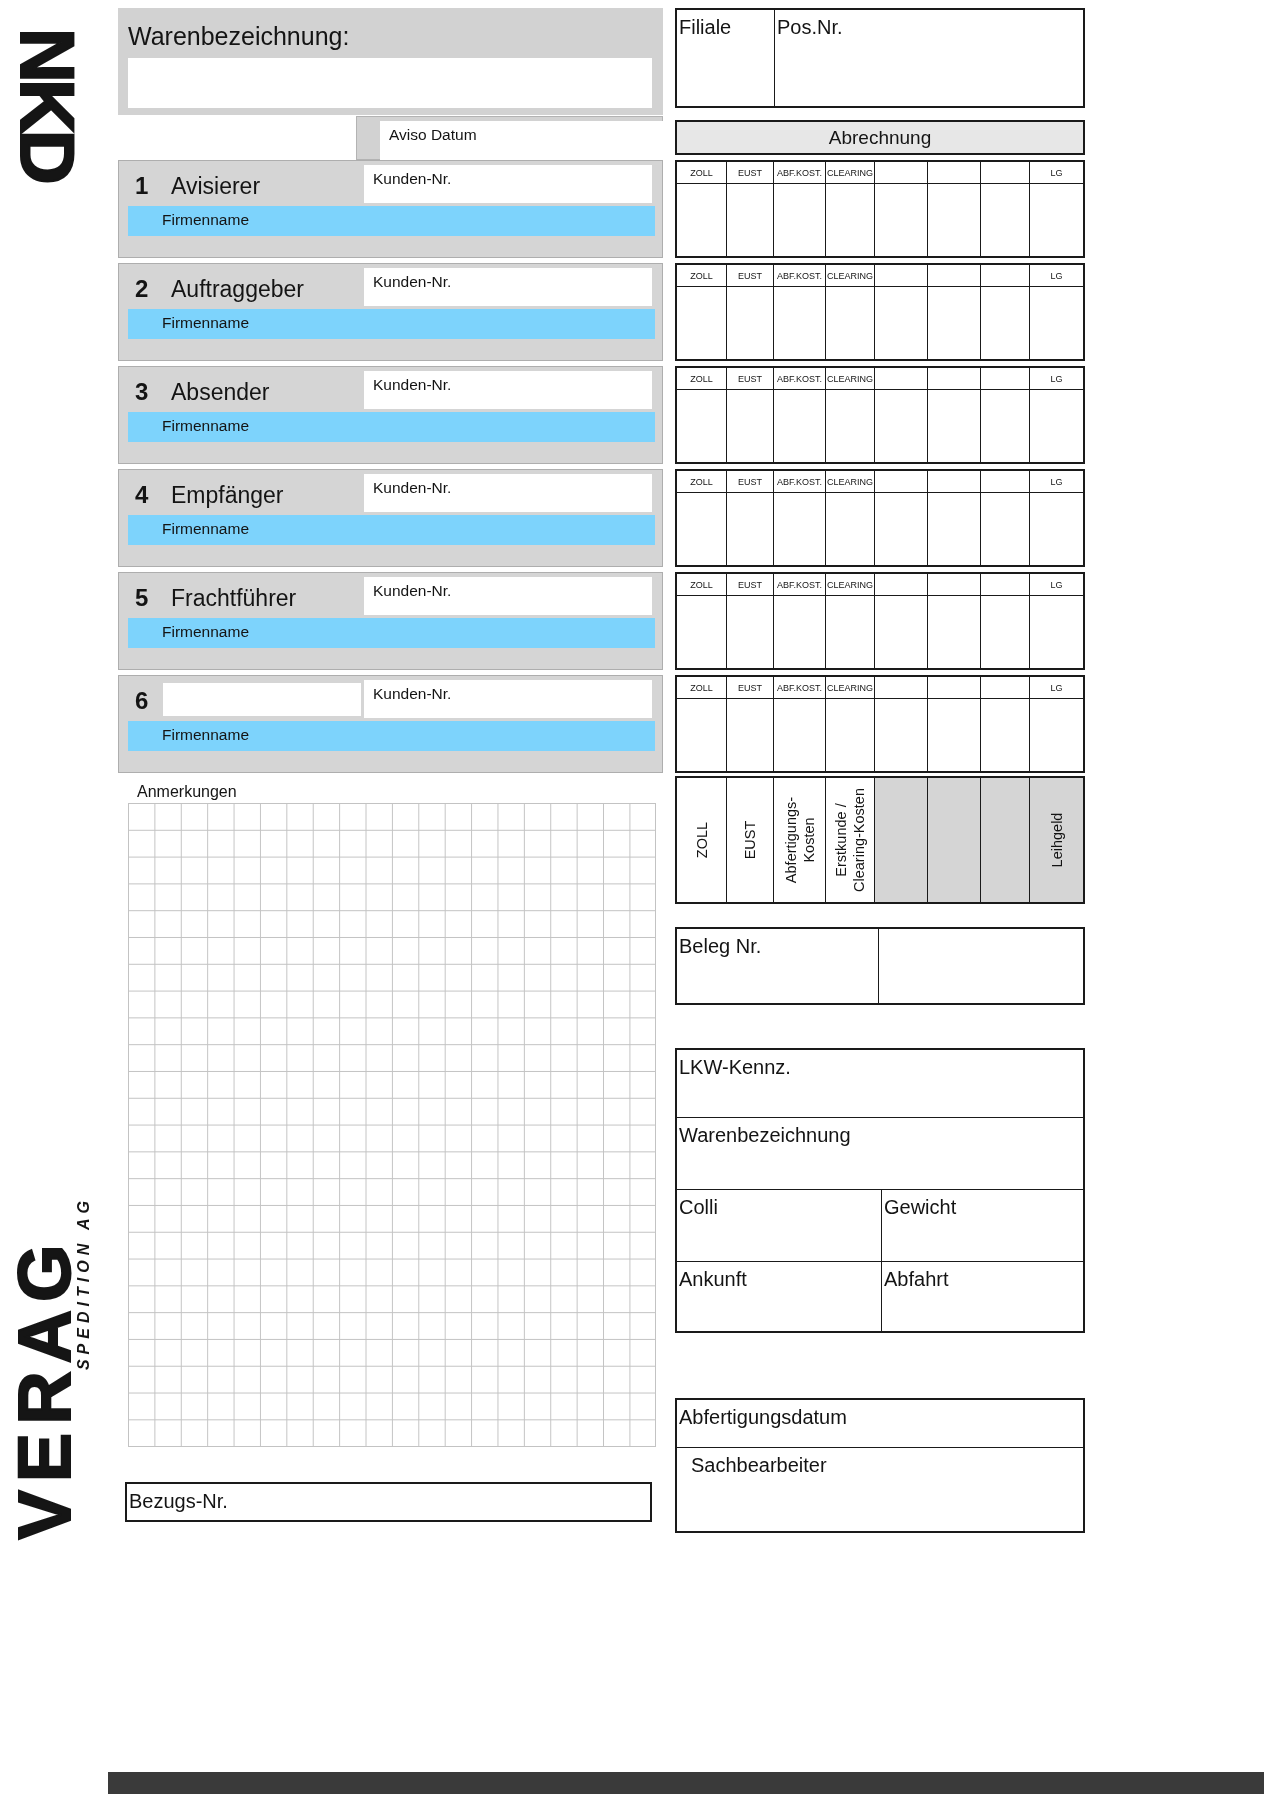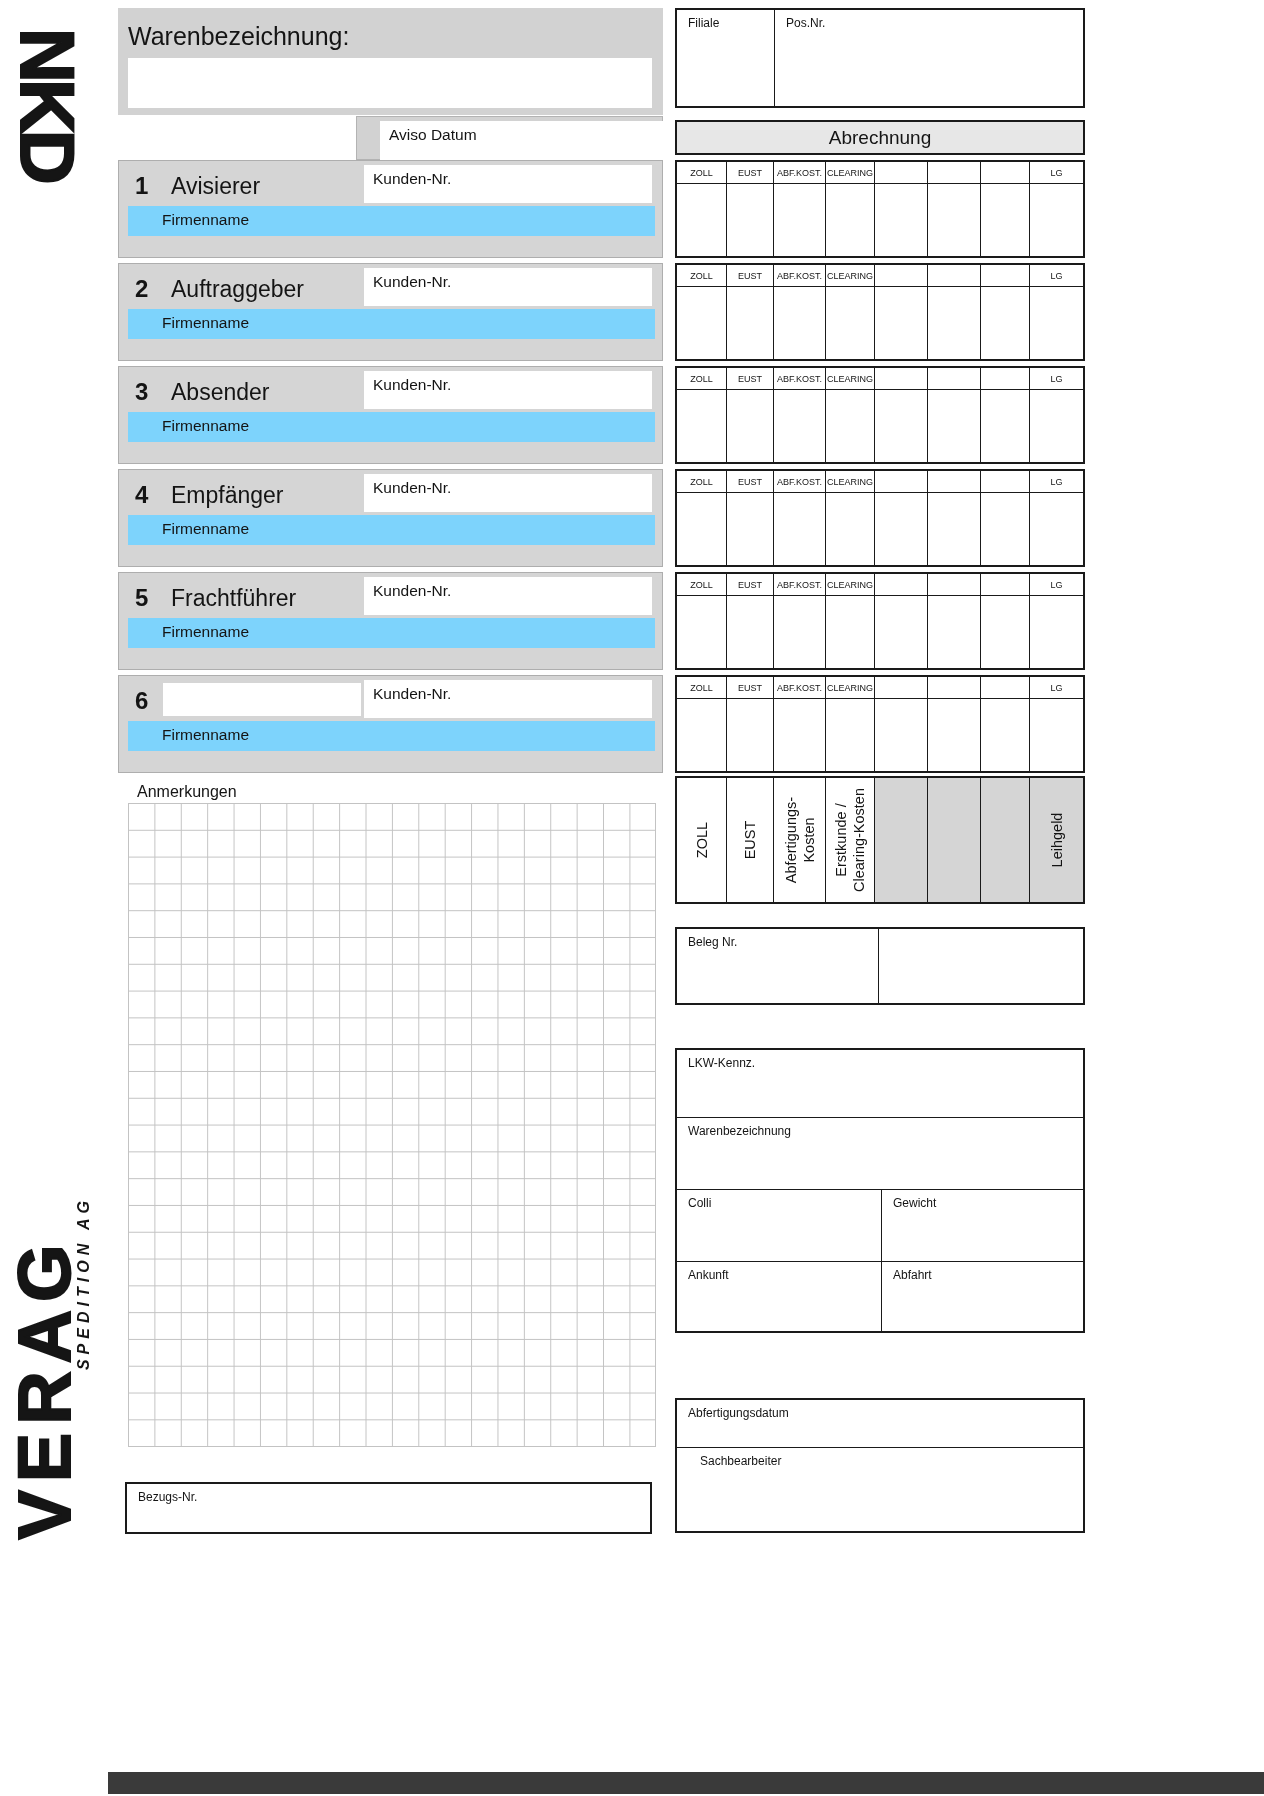--- a/index.html
+++ b/index.html
@@ -26,7 +26,7 @@
   .filiale-box { left:675px; top:8px; width:410px; height:100px; border:2px solid #1a1a1a; background:#fff; display:flex; }
   .filiale-cell { width:98px; border-right:1px solid #1a1a1a; }
   .posnr-cell { flex:1; }
-  .cell-label { display:inline-block; font-size:12px; padding:6px 11px; }
+  .cell-label { display:inline-block; font-size:20px; padding:6px 2px; }
 
   
   .aviso-back { left:356px; top:116px; width:307px; height:44px; background:#d2d2d2; border:1px solid #b3b3b3; }

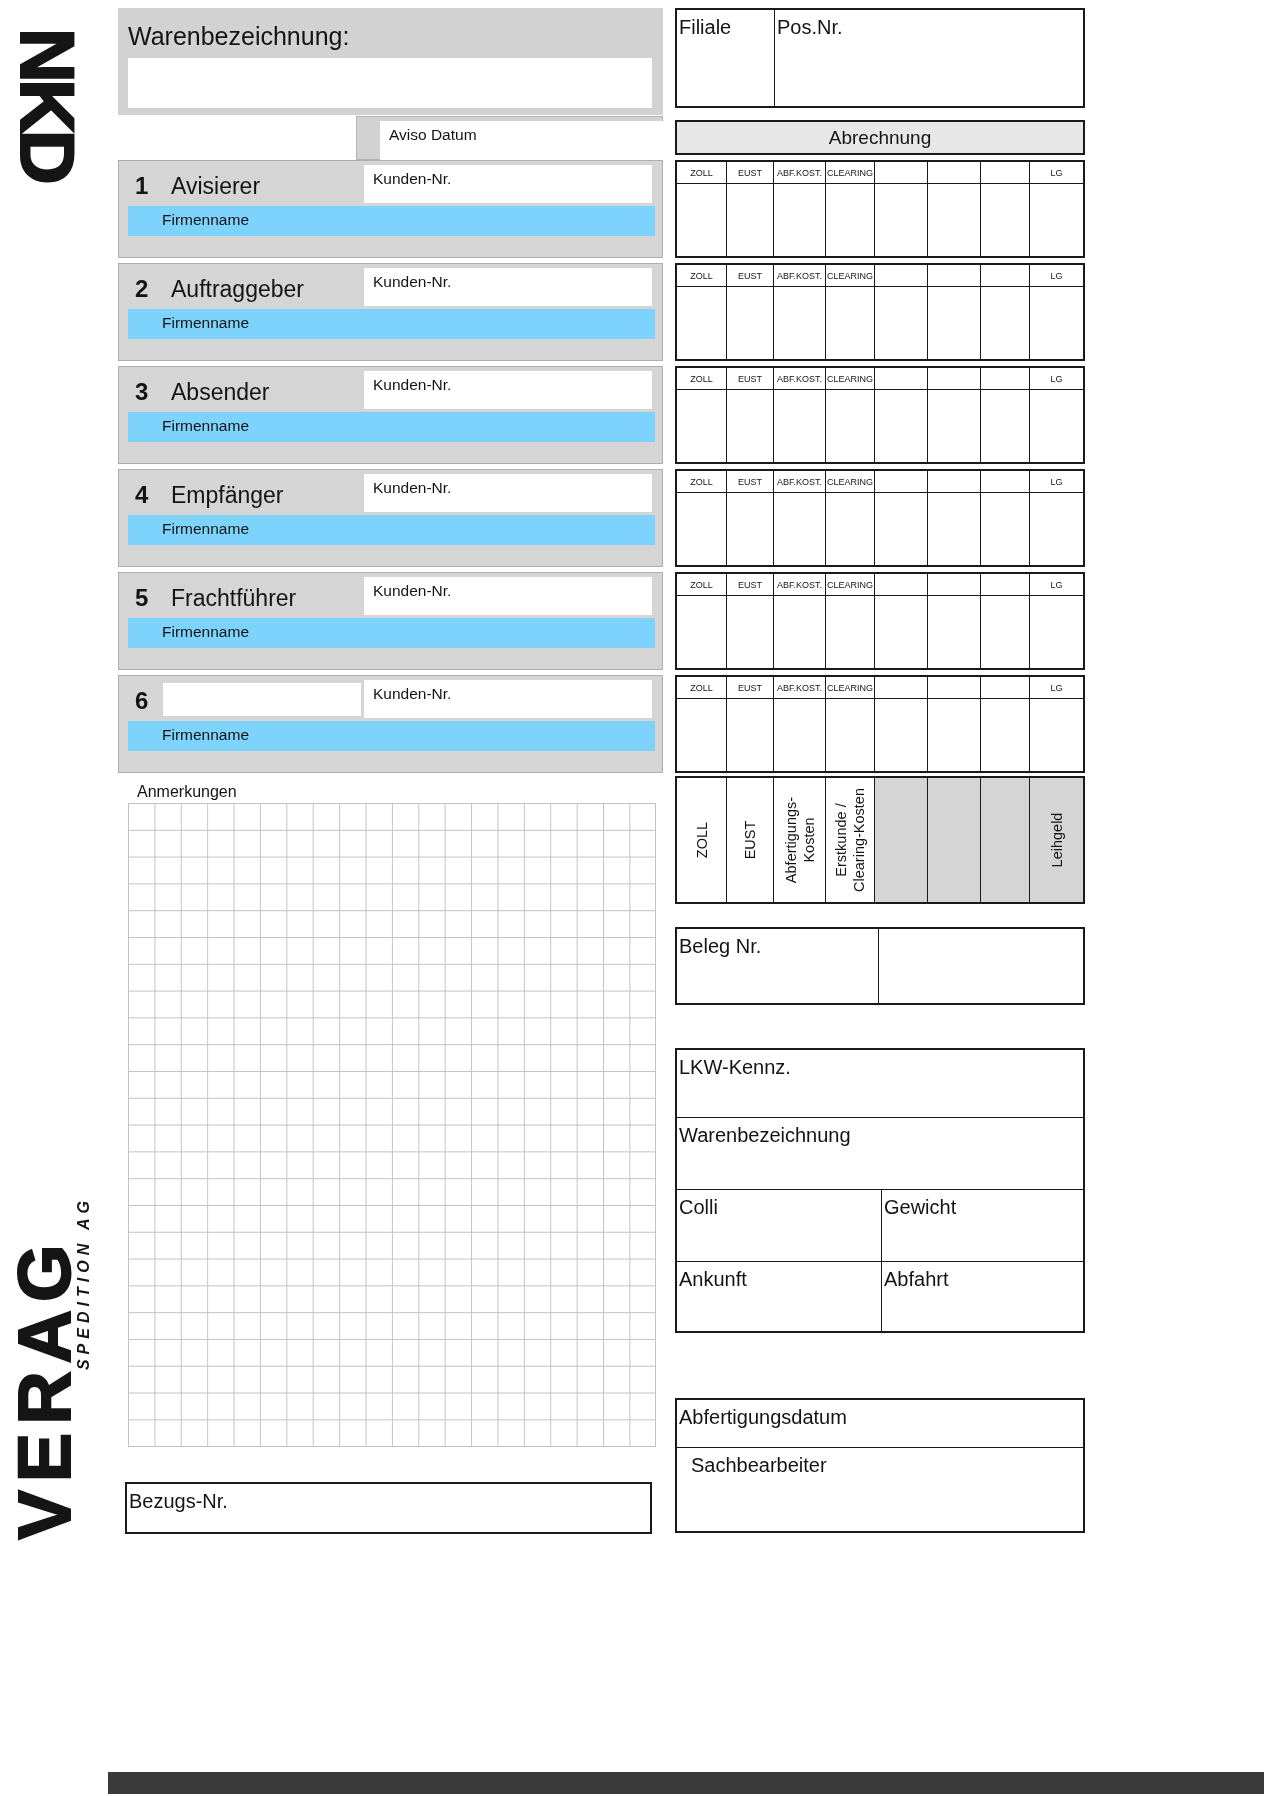--- a/index.html
+++ b/index.html
@@ -90,7 +90,7 @@
   .proc-row2 { flex:1;margin-left:12px; }
 
   
-  .bezugsbox { left:125px; top:1482px; width:527px; height:52px; border:2px solid #1a1a1a; background:#fff; }
+  .bezugsbox { left:125px; top:1482px; width:527px; height:40px; border:2px solid #1a1a1a; background:#fff; }
 
   .bottombar { left:108px; top:1772px; width:1156px; height:22px; background:#3a3a3a; }
 </style>

